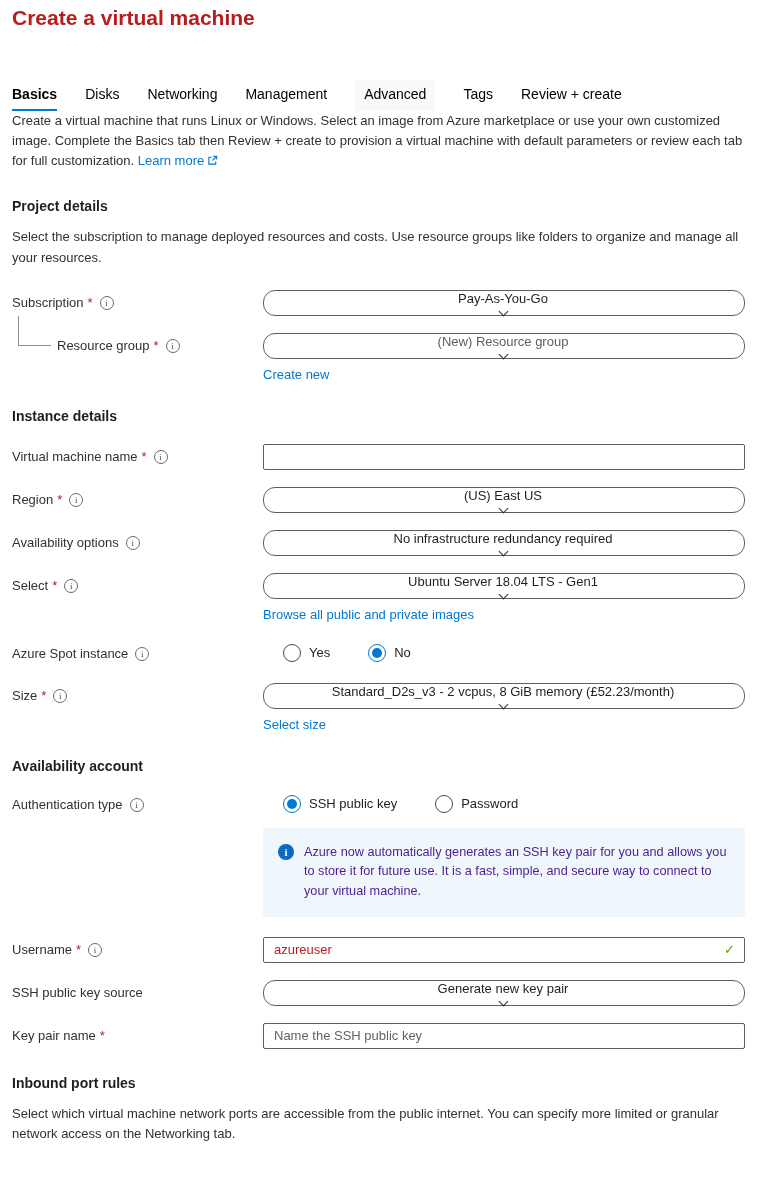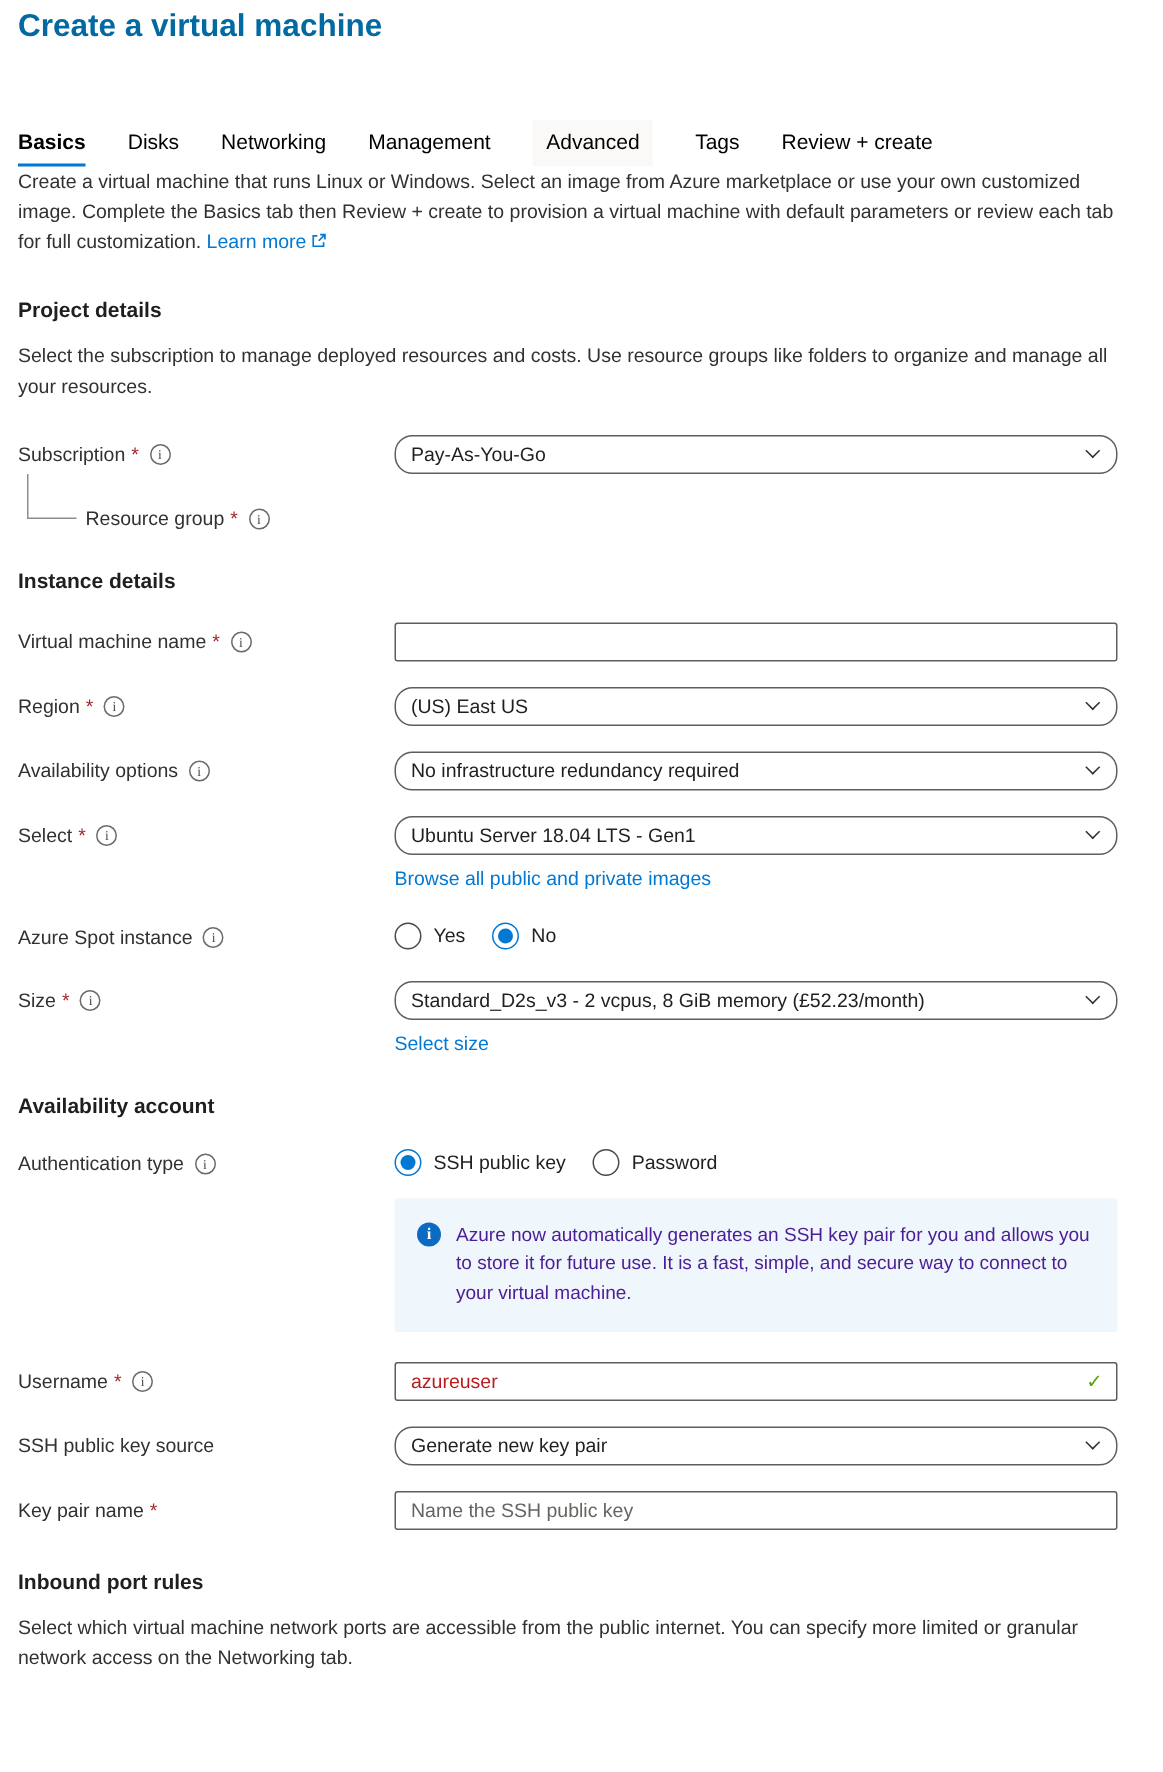--- a/index.html
+++ b/index.html
@@ -11,7 +11,7 @@
   }
   .page { padding:6px 30px 0 12px; }
 
-  .page-title { font-size:21px; font-weight:700; color:#0369a1; margin:0; }
+  .page-title { font-size:21px; font-weight:700; color:#b91c1c; margin:0; }
 
   
   .tabs { margin-top:50px; display:flex; align-items:flex-end; }

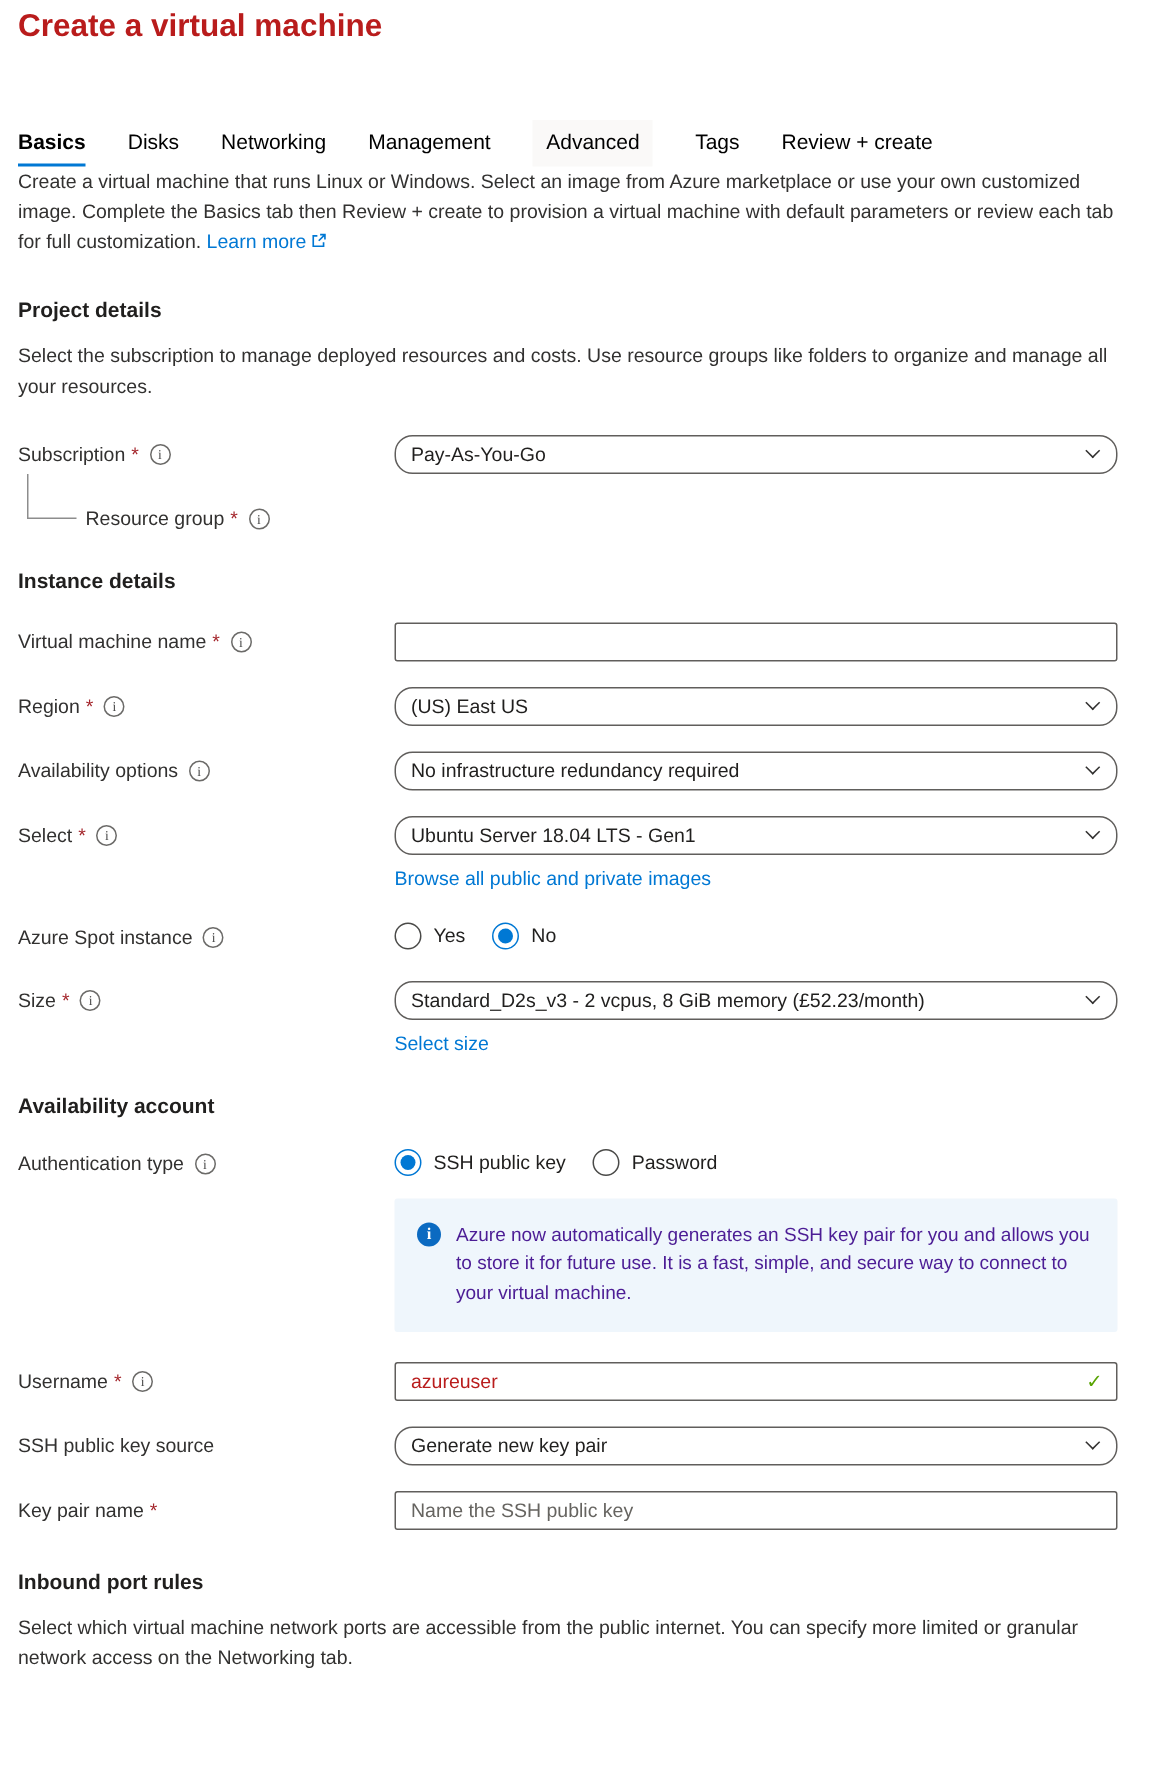--- a/index.html
+++ b/index.html
@@ -41,7 +41,7 @@
 
   .select { height:26px; border:1px solid #605e5c; border-radius:12px; background:#fff;
       display:flex; align-items:center; justify-content:space-between;
-      padding:0 12px 0 10px; cursor:pointer; color:#201f1e; }
+      padding:0 12px 0 10px; cursor:pointer; color:#201f1e;flex-direction:column; }
   .select .val { overflow:hidden; white-space:nowrap; }
   .select .val.placeholder { color:#605e5c; }
   .chevron { width:7px; height:7px; border-right:1.3px solid #323130;

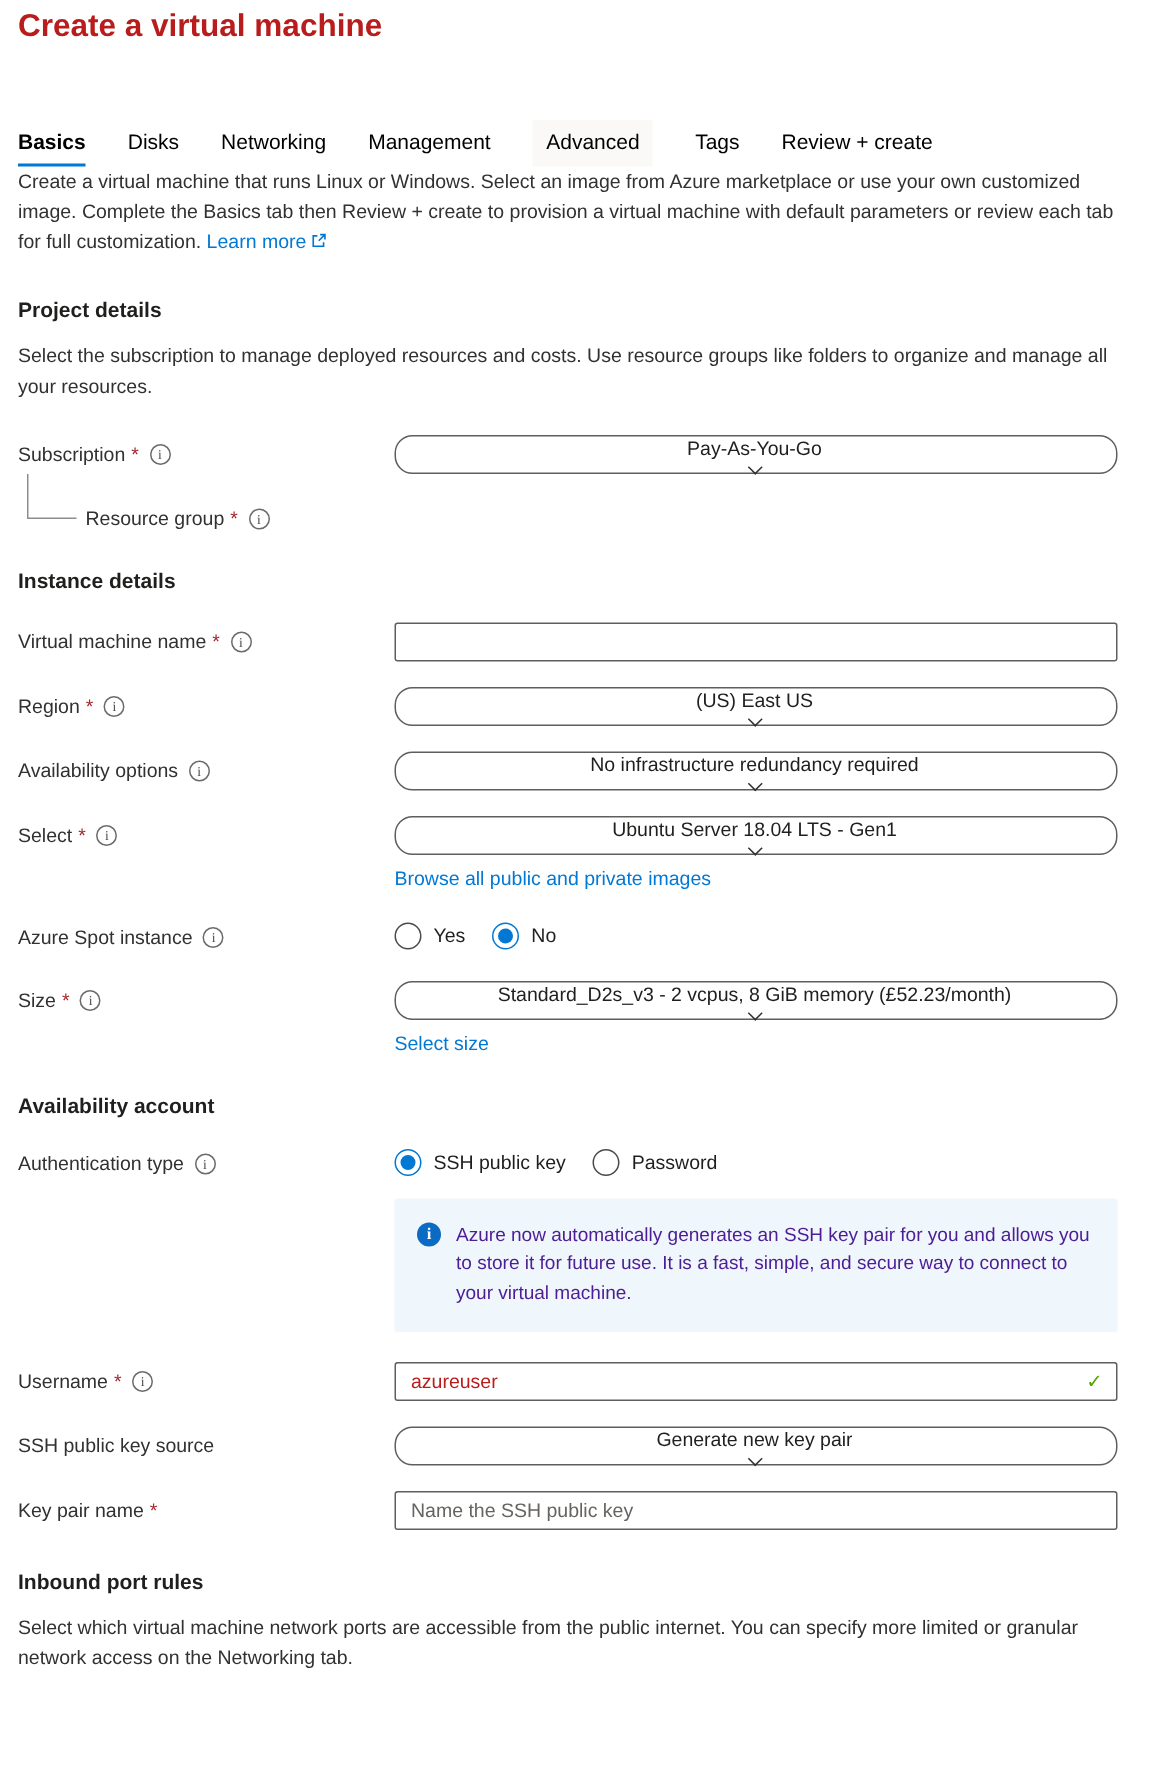--- a/index.html
+++ b/index.html
@@ -129,6 +129,13 @@
       <span class="req">*</span>
       <span class="info-icon">i</span>
     </span></div>
+    <div class="fcontrol">
+      <div class="select">
+        <span class="val placeholder">(New) Resource group</span>
+        <span class="chevron"></span>
+      </div>
+      <span class="link sub-link">Create new</span>
+    </div>
   </div>
 
   <div class="section-heading">Instance details</div>

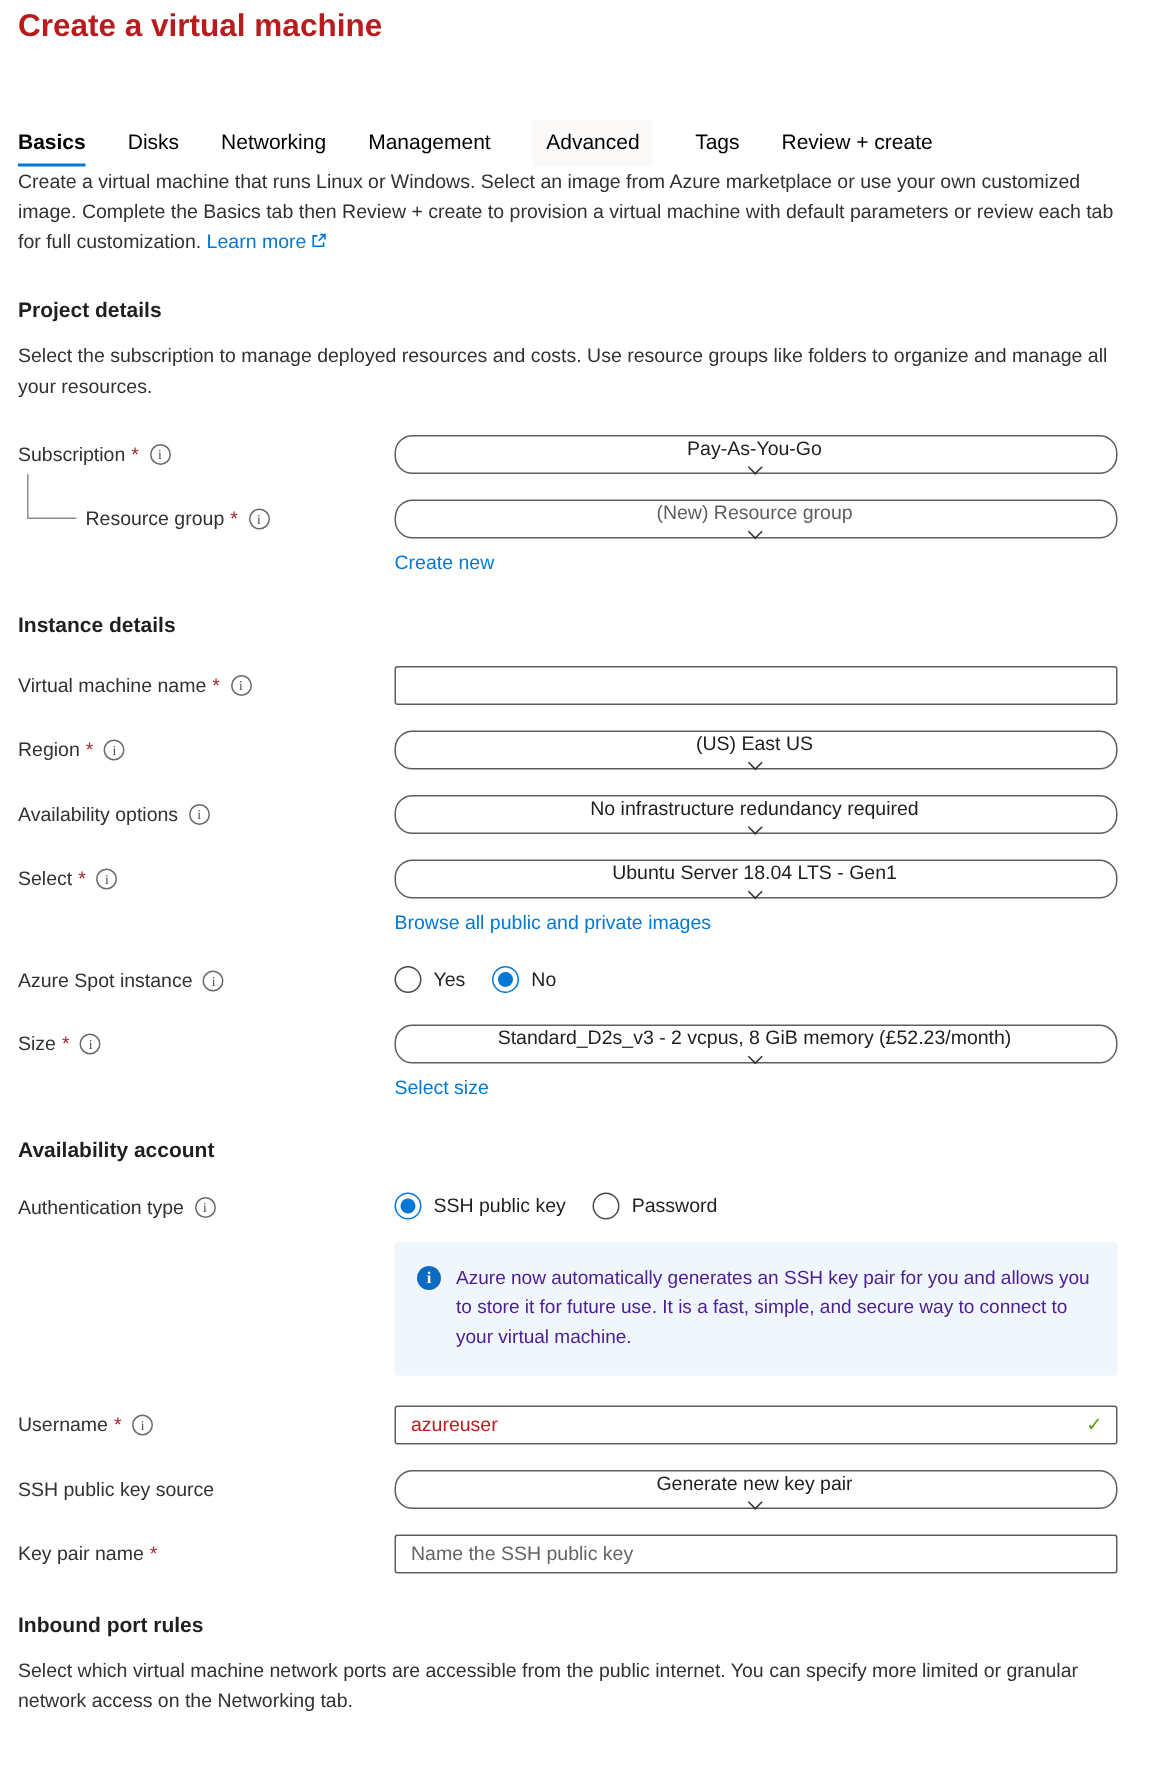--- a/index.html
+++ b/index.html
@@ -63,7 +63,7 @@
 
   
   .radio-group { display:flex; align-items:center; padding-top:3px; }
-  .radio-opt { display:flex; align-items:center; margin-right:18px; cursor:pointer; }
+  .radio-opt { display:flex; align-items:center; margin-right:18px; cursor:pointer;margin-left:20px; }
   .radio { width:18px; height:18px; border:1px solid #4a4a48; border-radius:50%;
       margin-right:8px; position:relative; background:#fff; flex-shrink:0; }
   .radio.checked { border-color:#0078d4; }

